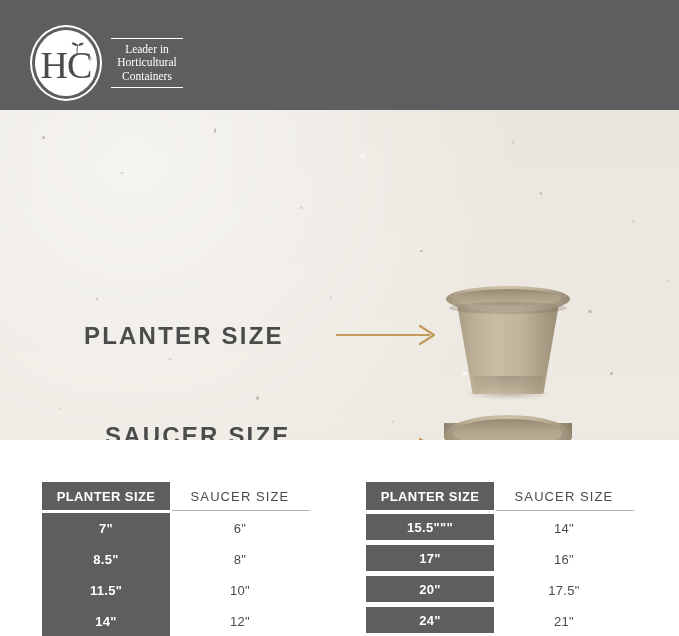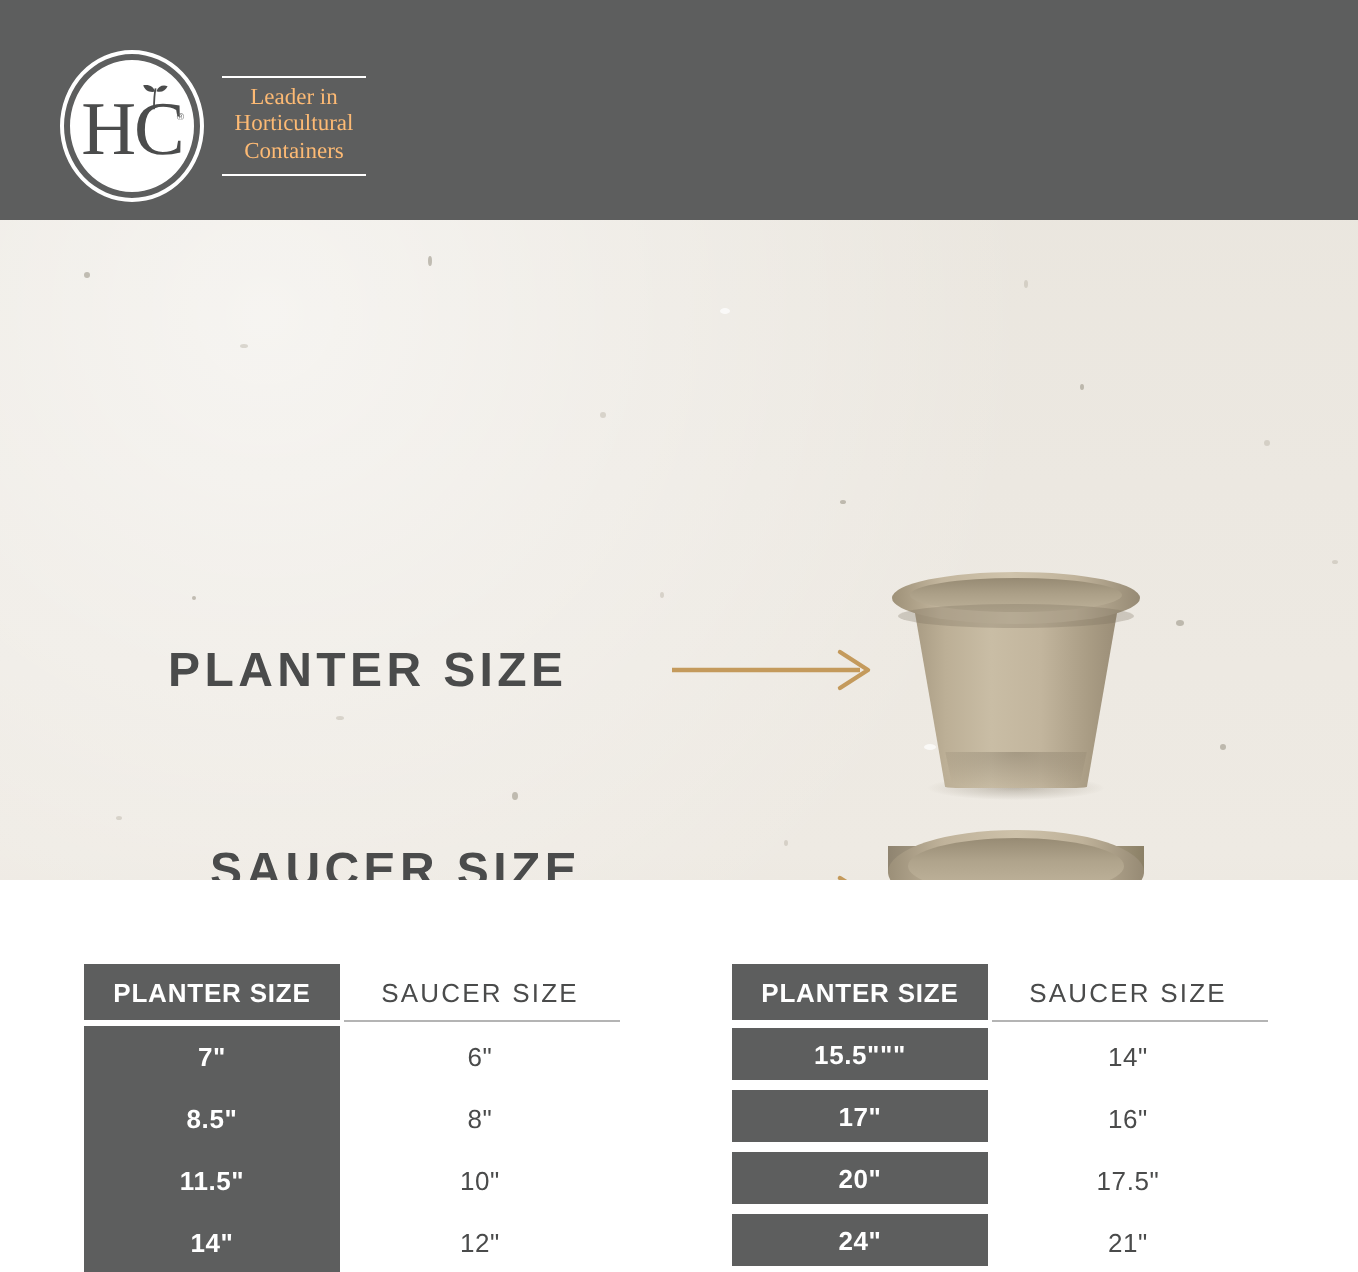--- a/index.html
+++ b/index.html
@@ -93,7 +93,7 @@
     position: relative;
     padding: 4px 0;
     text-align: center;
-    color: #fdba74;
+    color: #ffffff;
   }
   .logo-words .rule {
     height: 1px;

